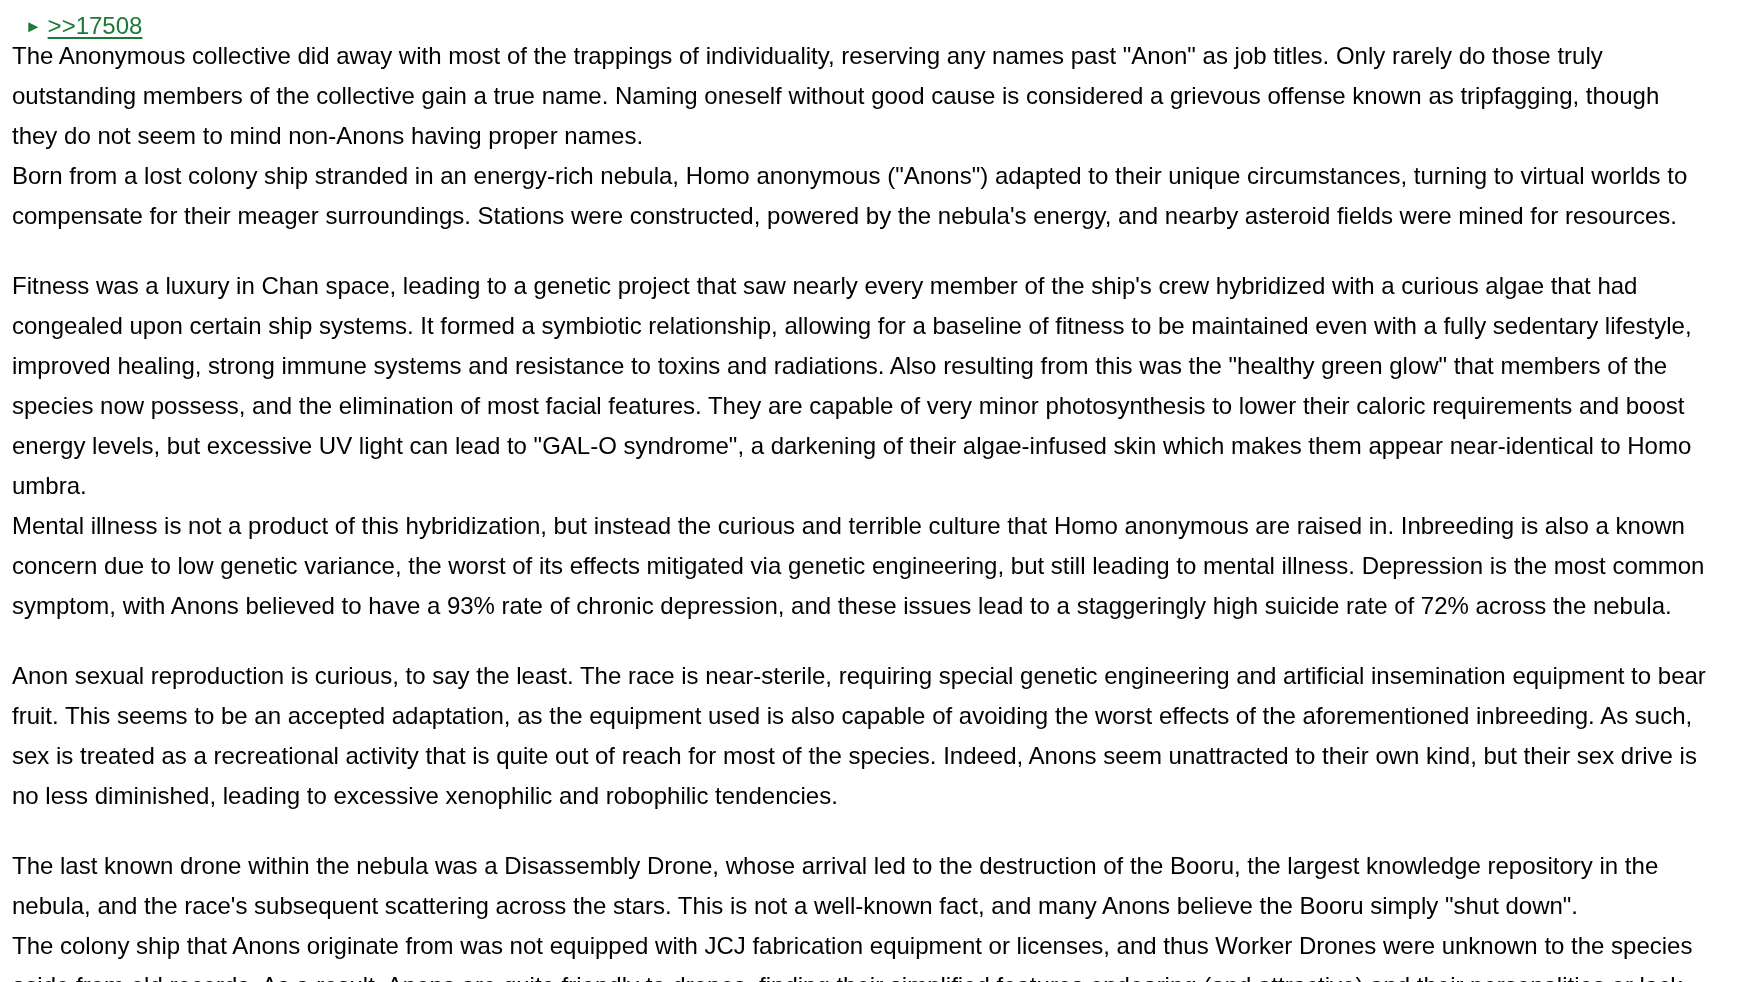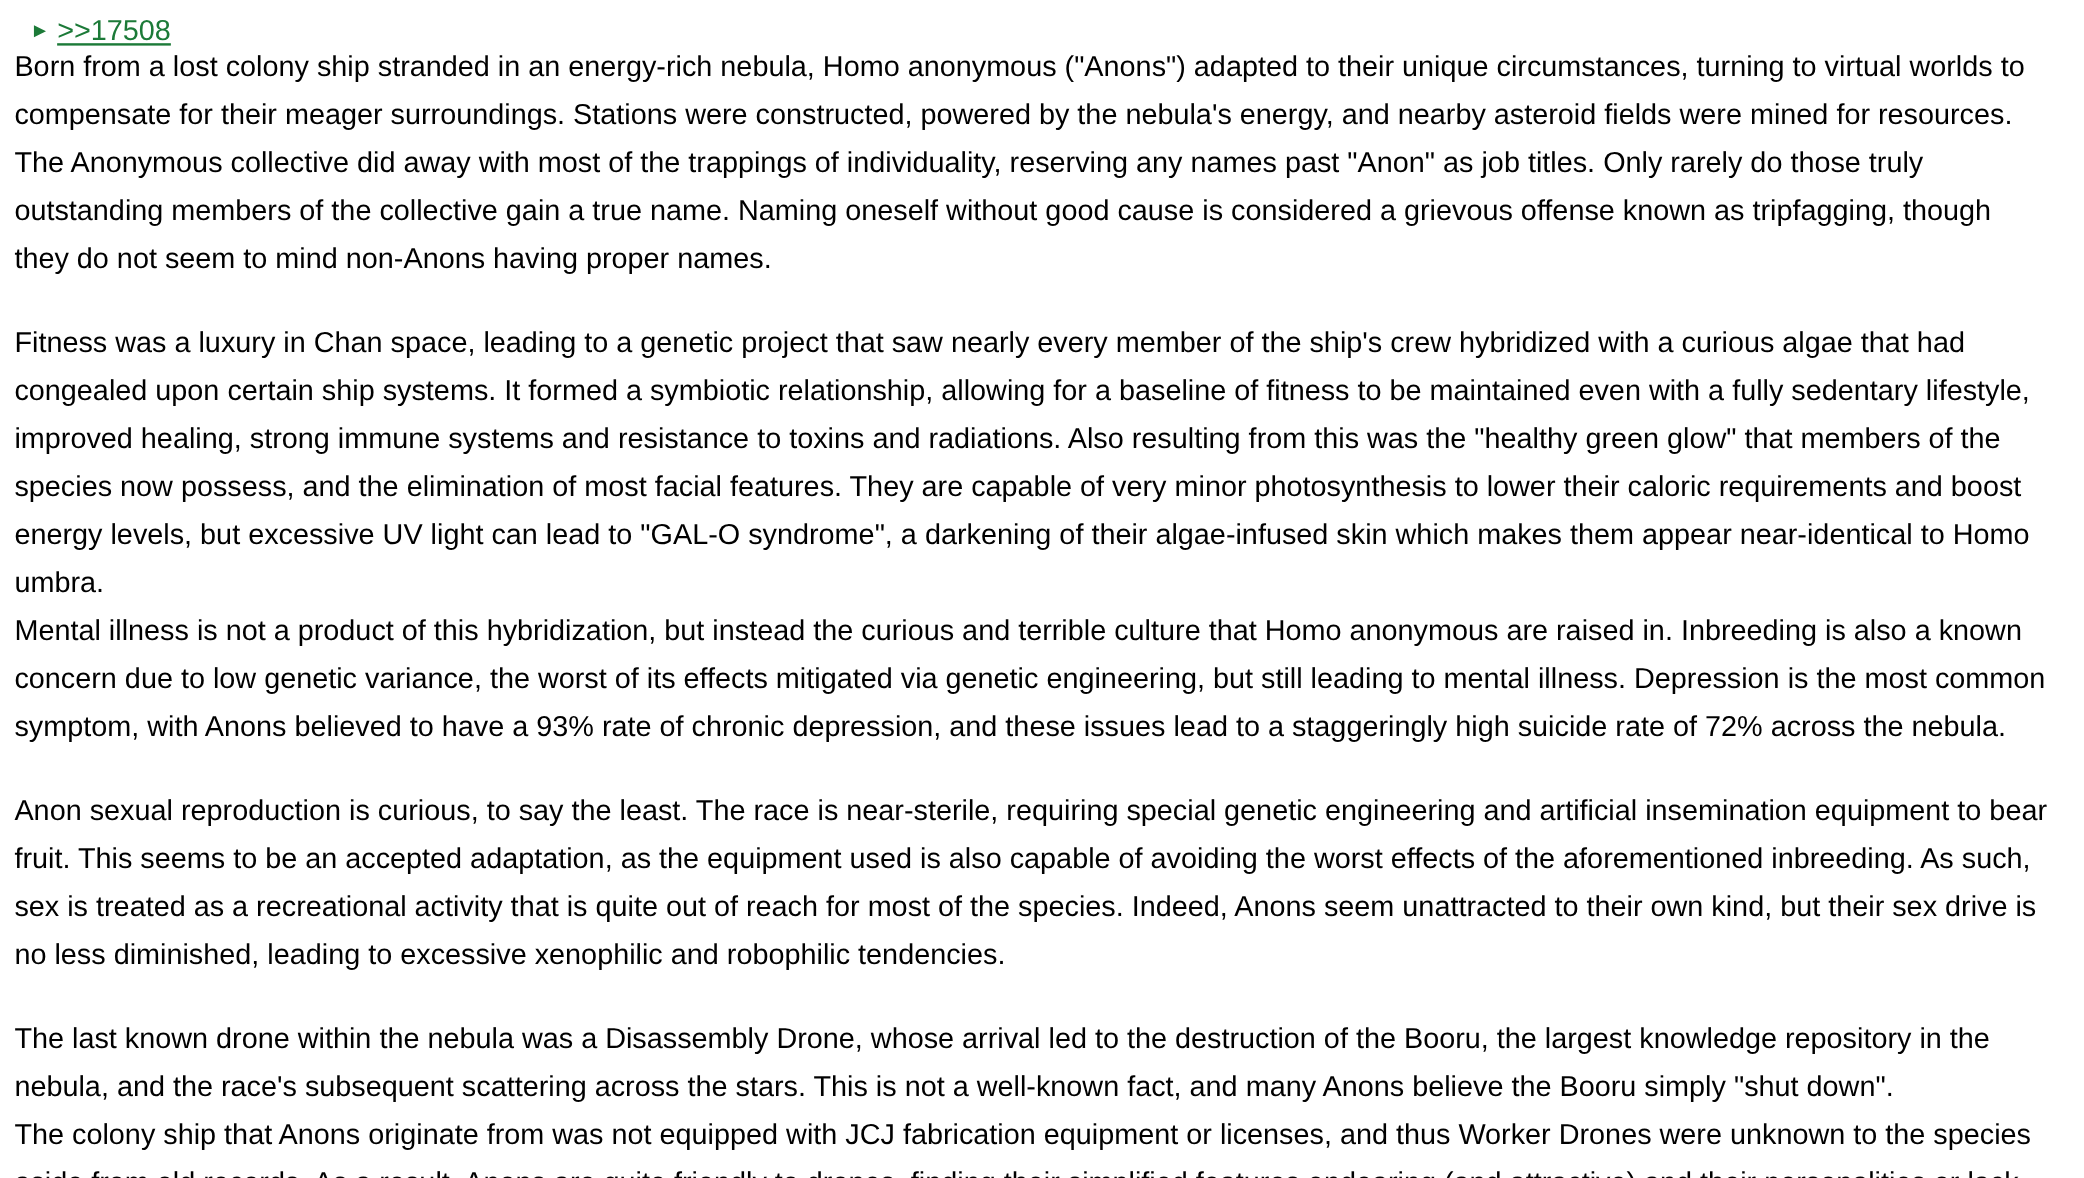--- a/index.html
+++ b/index.html
@@ -57,9 +57,9 @@
     <span class="reply-arrow" style="color: rgb(28, 122, 56);">►</span><a href="#" class="quotelink" style="color: rgb(28, 122, 56);">&gt;&gt;17508</a>
   </div>
 
+  <p class="para">The Anonymous collective did away with most of the trappings of individuality, reserving any names past "Anon" as job titles. Only rarely do those truly outstanding members of the collective gain a true name. Naming oneself without good cause is considered a grievous offense known as tripfagging, though they do not seem to mind non-Anons having proper names.</p>
+
   <p class="para">Born from a lost colony ship stranded in an energy-rich nebula, Homo anonymous ("Anons") adapted to their unique circumstances, turning to virtual worlds to compensate for their meager surroundings. Stations were constructed, powered by the nebula's energy, and nearby asteroid fields were mined for resources.</p>
-
-  <p class="para">The Anonymous collective did away with most of the trappings of individuality, reserving any names past "Anon" as job titles. Only rarely do those truly outstanding members of the collective gain a true name. Naming oneself without good cause is considered a grievous offense known as tripfagging, though they do not seem to mind non-Anons having proper names.</p>
 
   <div class="para-gap"></div>
 

